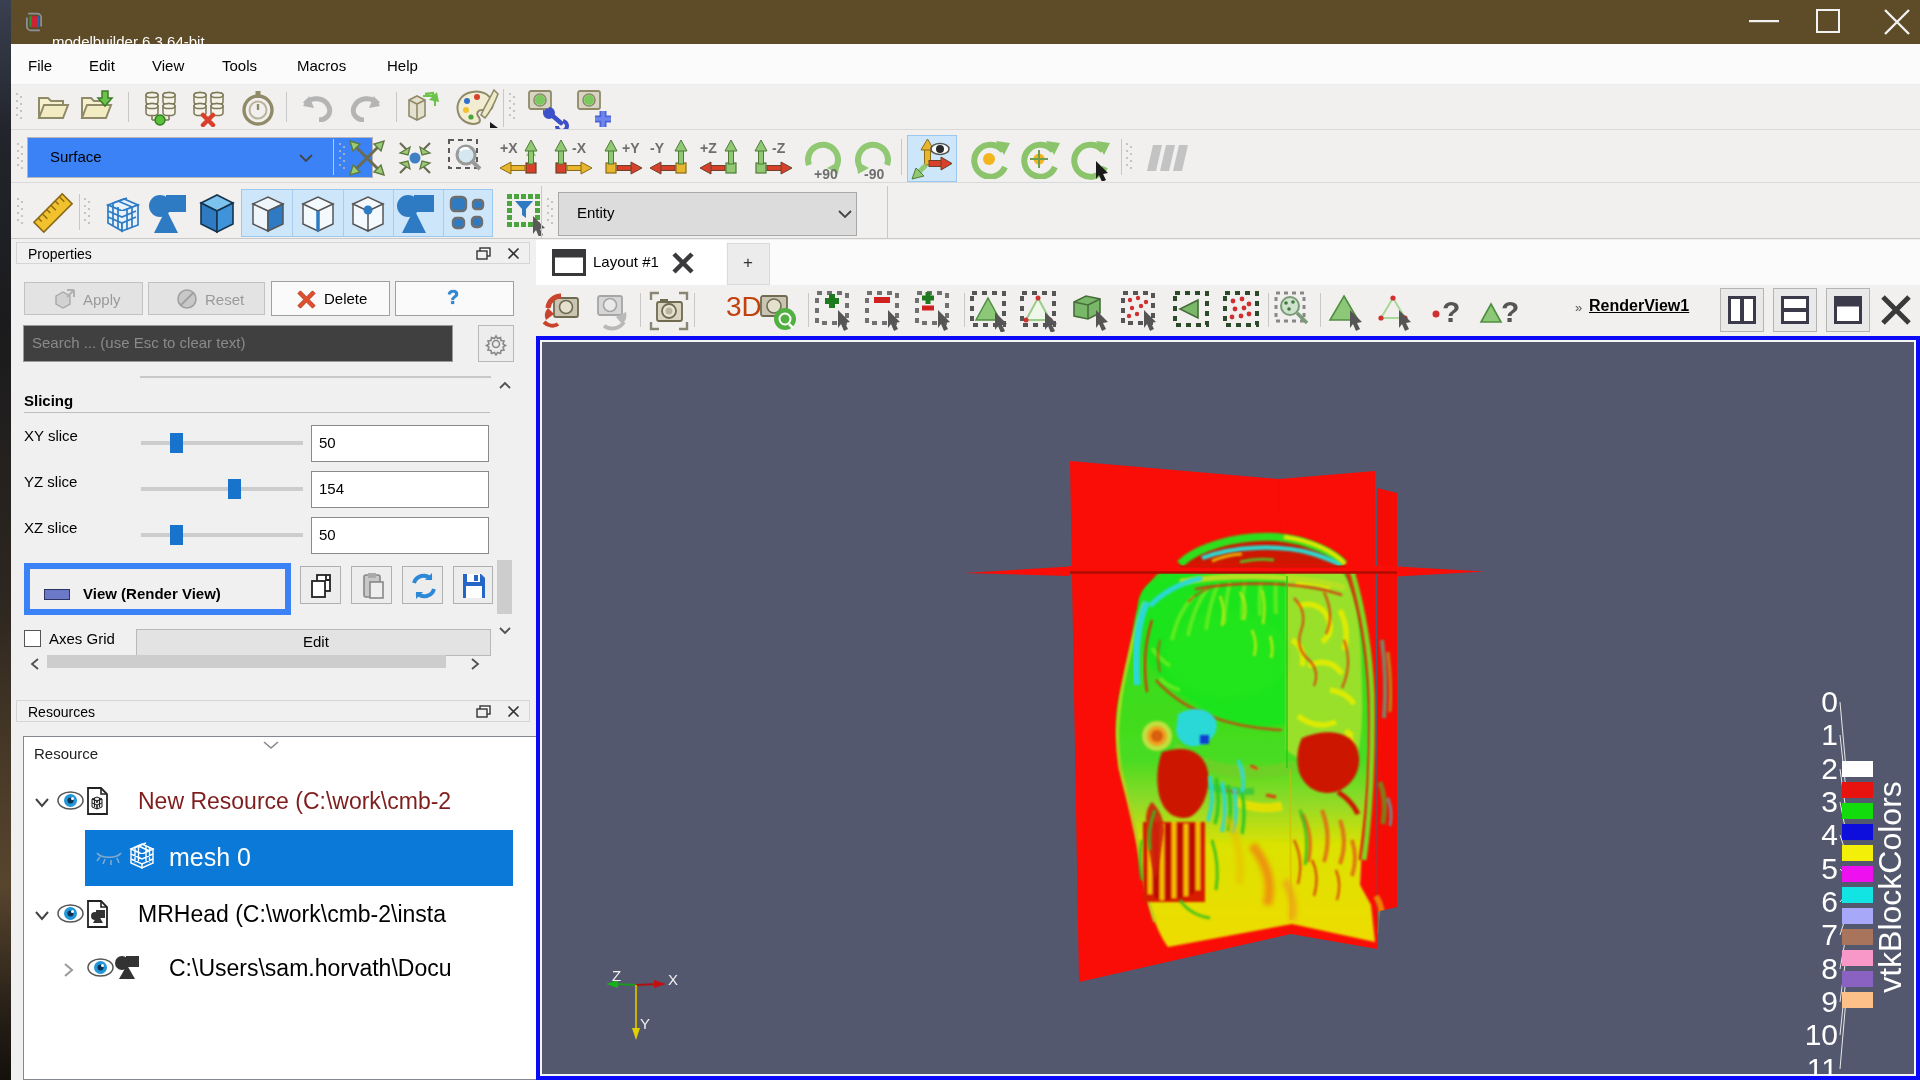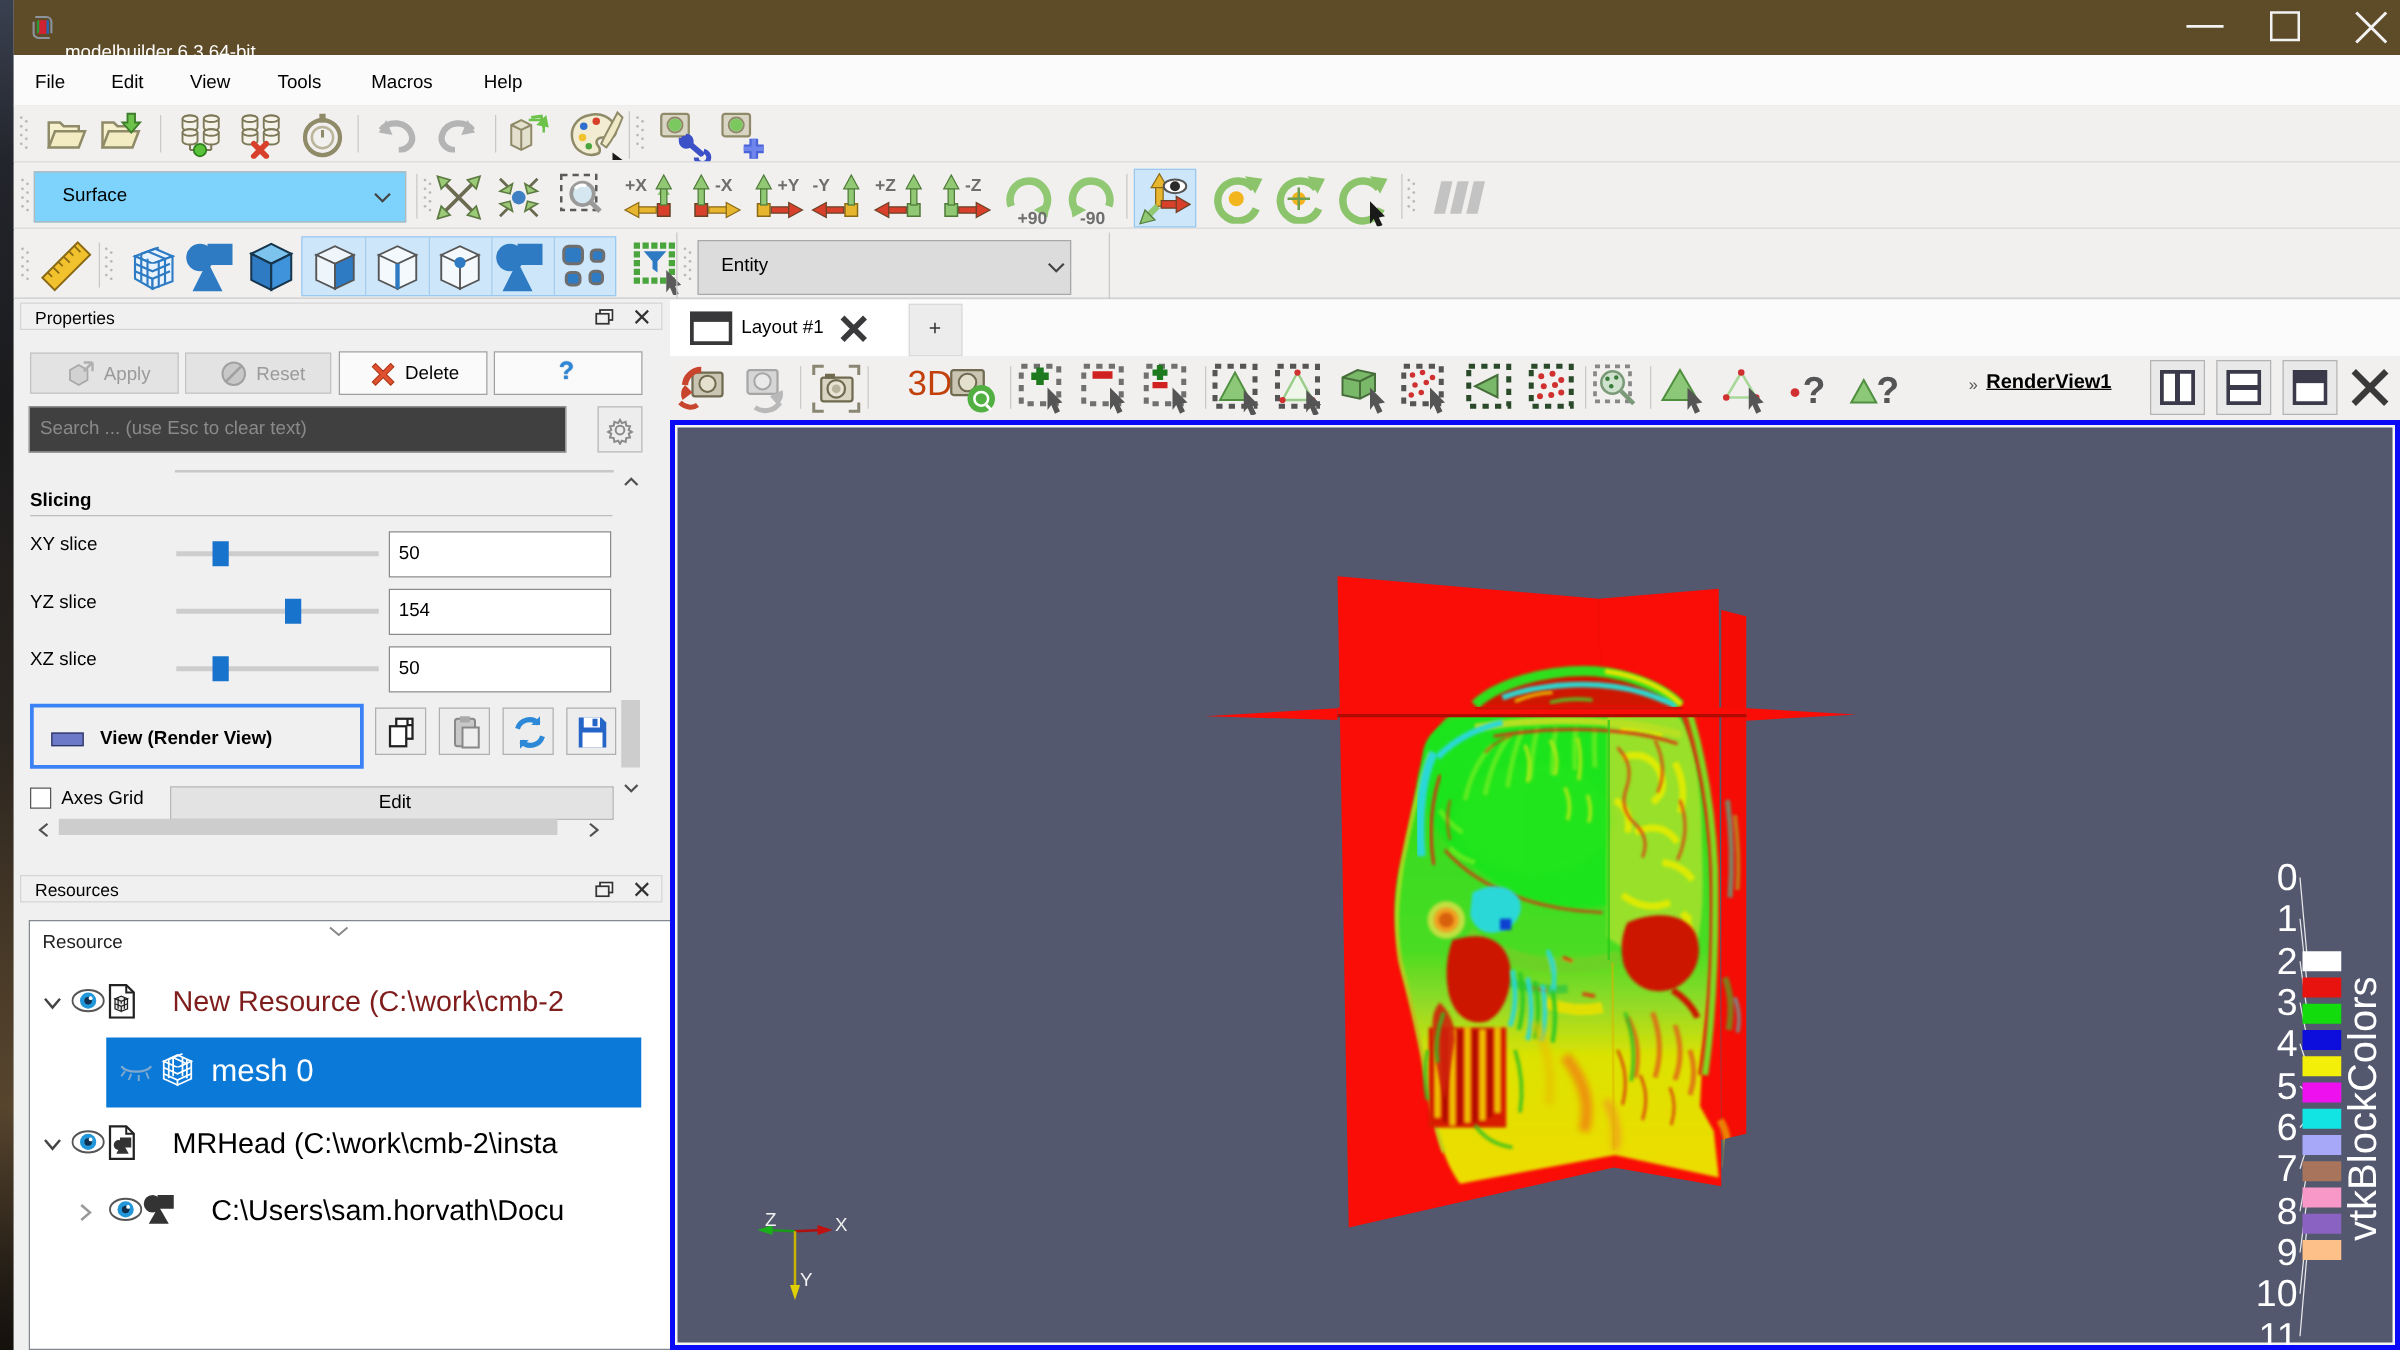--- a/index.html
+++ b/index.html
@@ -192,7 +192,7 @@
           <circle cx="6" cy="27" r="1.1"></circle>
         </g>
       </svg>
-    <div class="abs" style="left:16px;top:6px;width:298px;height:41px;background:#7dd3fc;border:1px solid #b6b6b6">
+    <div class="abs" style="left:16px;top:6px;width:346px;height:41px;background:#3b82f6;border:1px solid #b6b6b6">
       <div class="abs" style="left:22px;top:10px;font-size:15px">Surface</div>
       <svg class="abs" style="left:270px;top:15px" width="16" height="10">
           <path d="M2 2 l6 6 6 -6" stroke="#444" stroke-width="1.8" fill="none"></path>

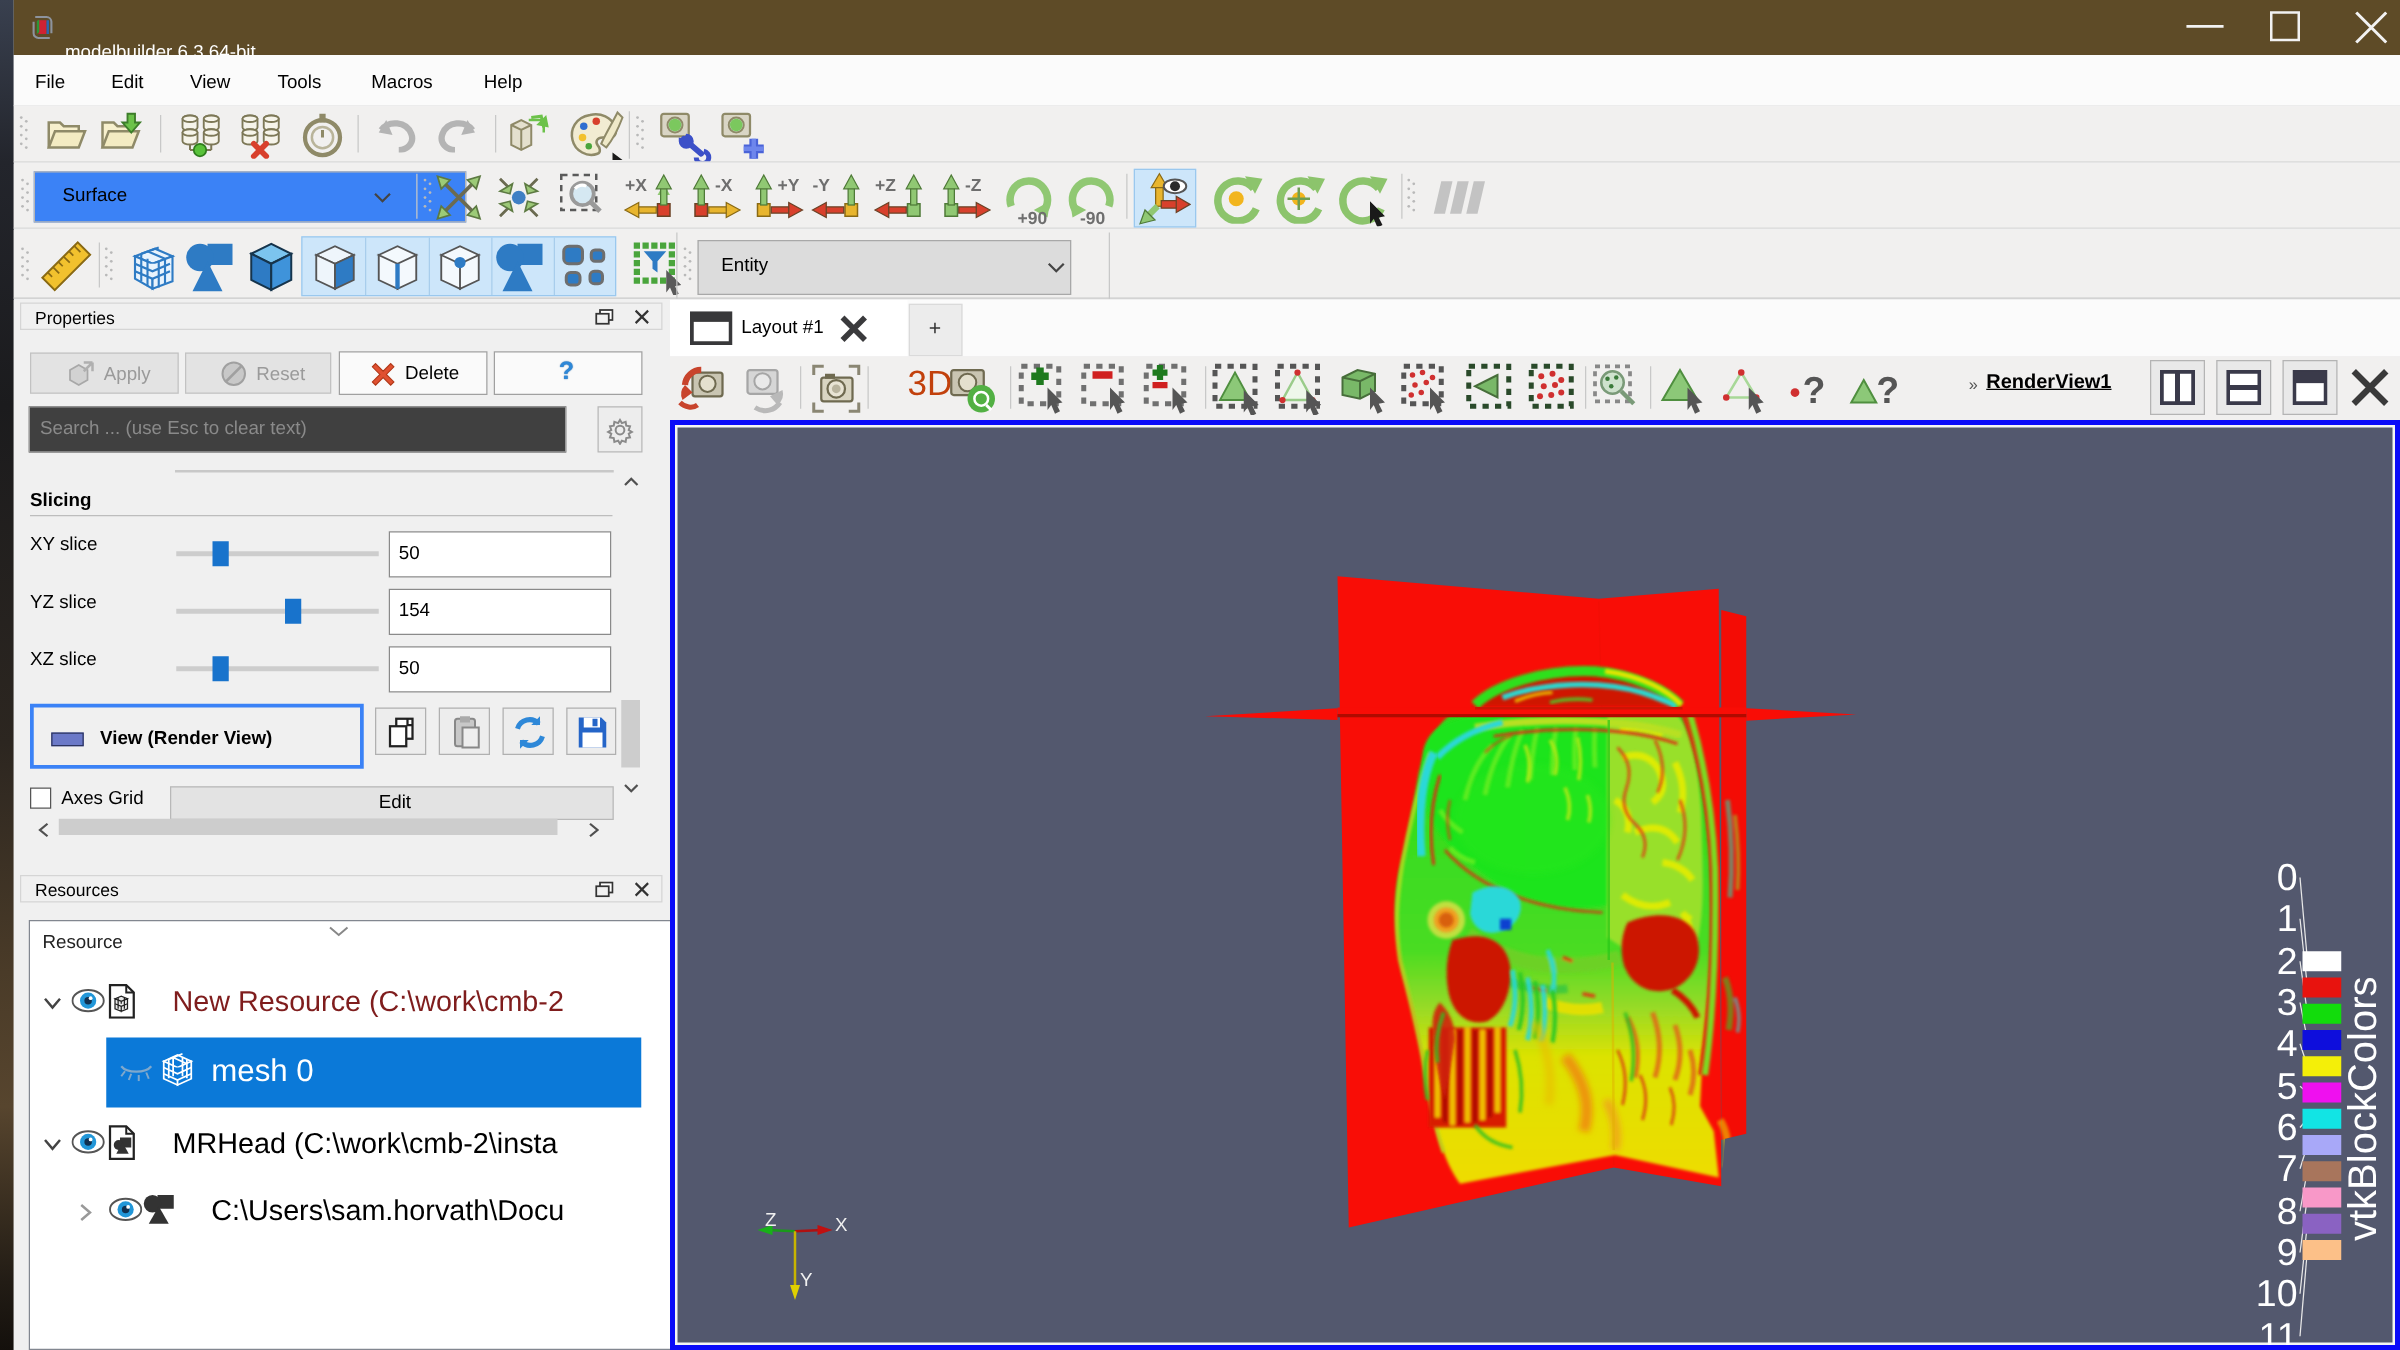--- a/index.html
+++ b/index.html
@@ -556,7 +556,7 @@
         <div class="abs" style="left:7px;top:8px;font-size:15px">50</div>
       </div>
 
-    <div class="abs" style="left:13px;top:323px;width:267px;height:52px;background:#f0f0f0;border:3px solid #3b82f6">
+    <div class="abs" style="left:13px;top:323px;width:267px;height:52px;background:#f0f0f0;border:6px solid #3b82f6">
       <div class="abs" style="left:14px;top:20px;width:26px;height:11px;background:#6b79c8;border:1px solid #2c3460"></div>
       <div class="abs" style="left:53px;top:16px;font-size:15px;font-weight:bold">View (Render View)</div>
     </div>

